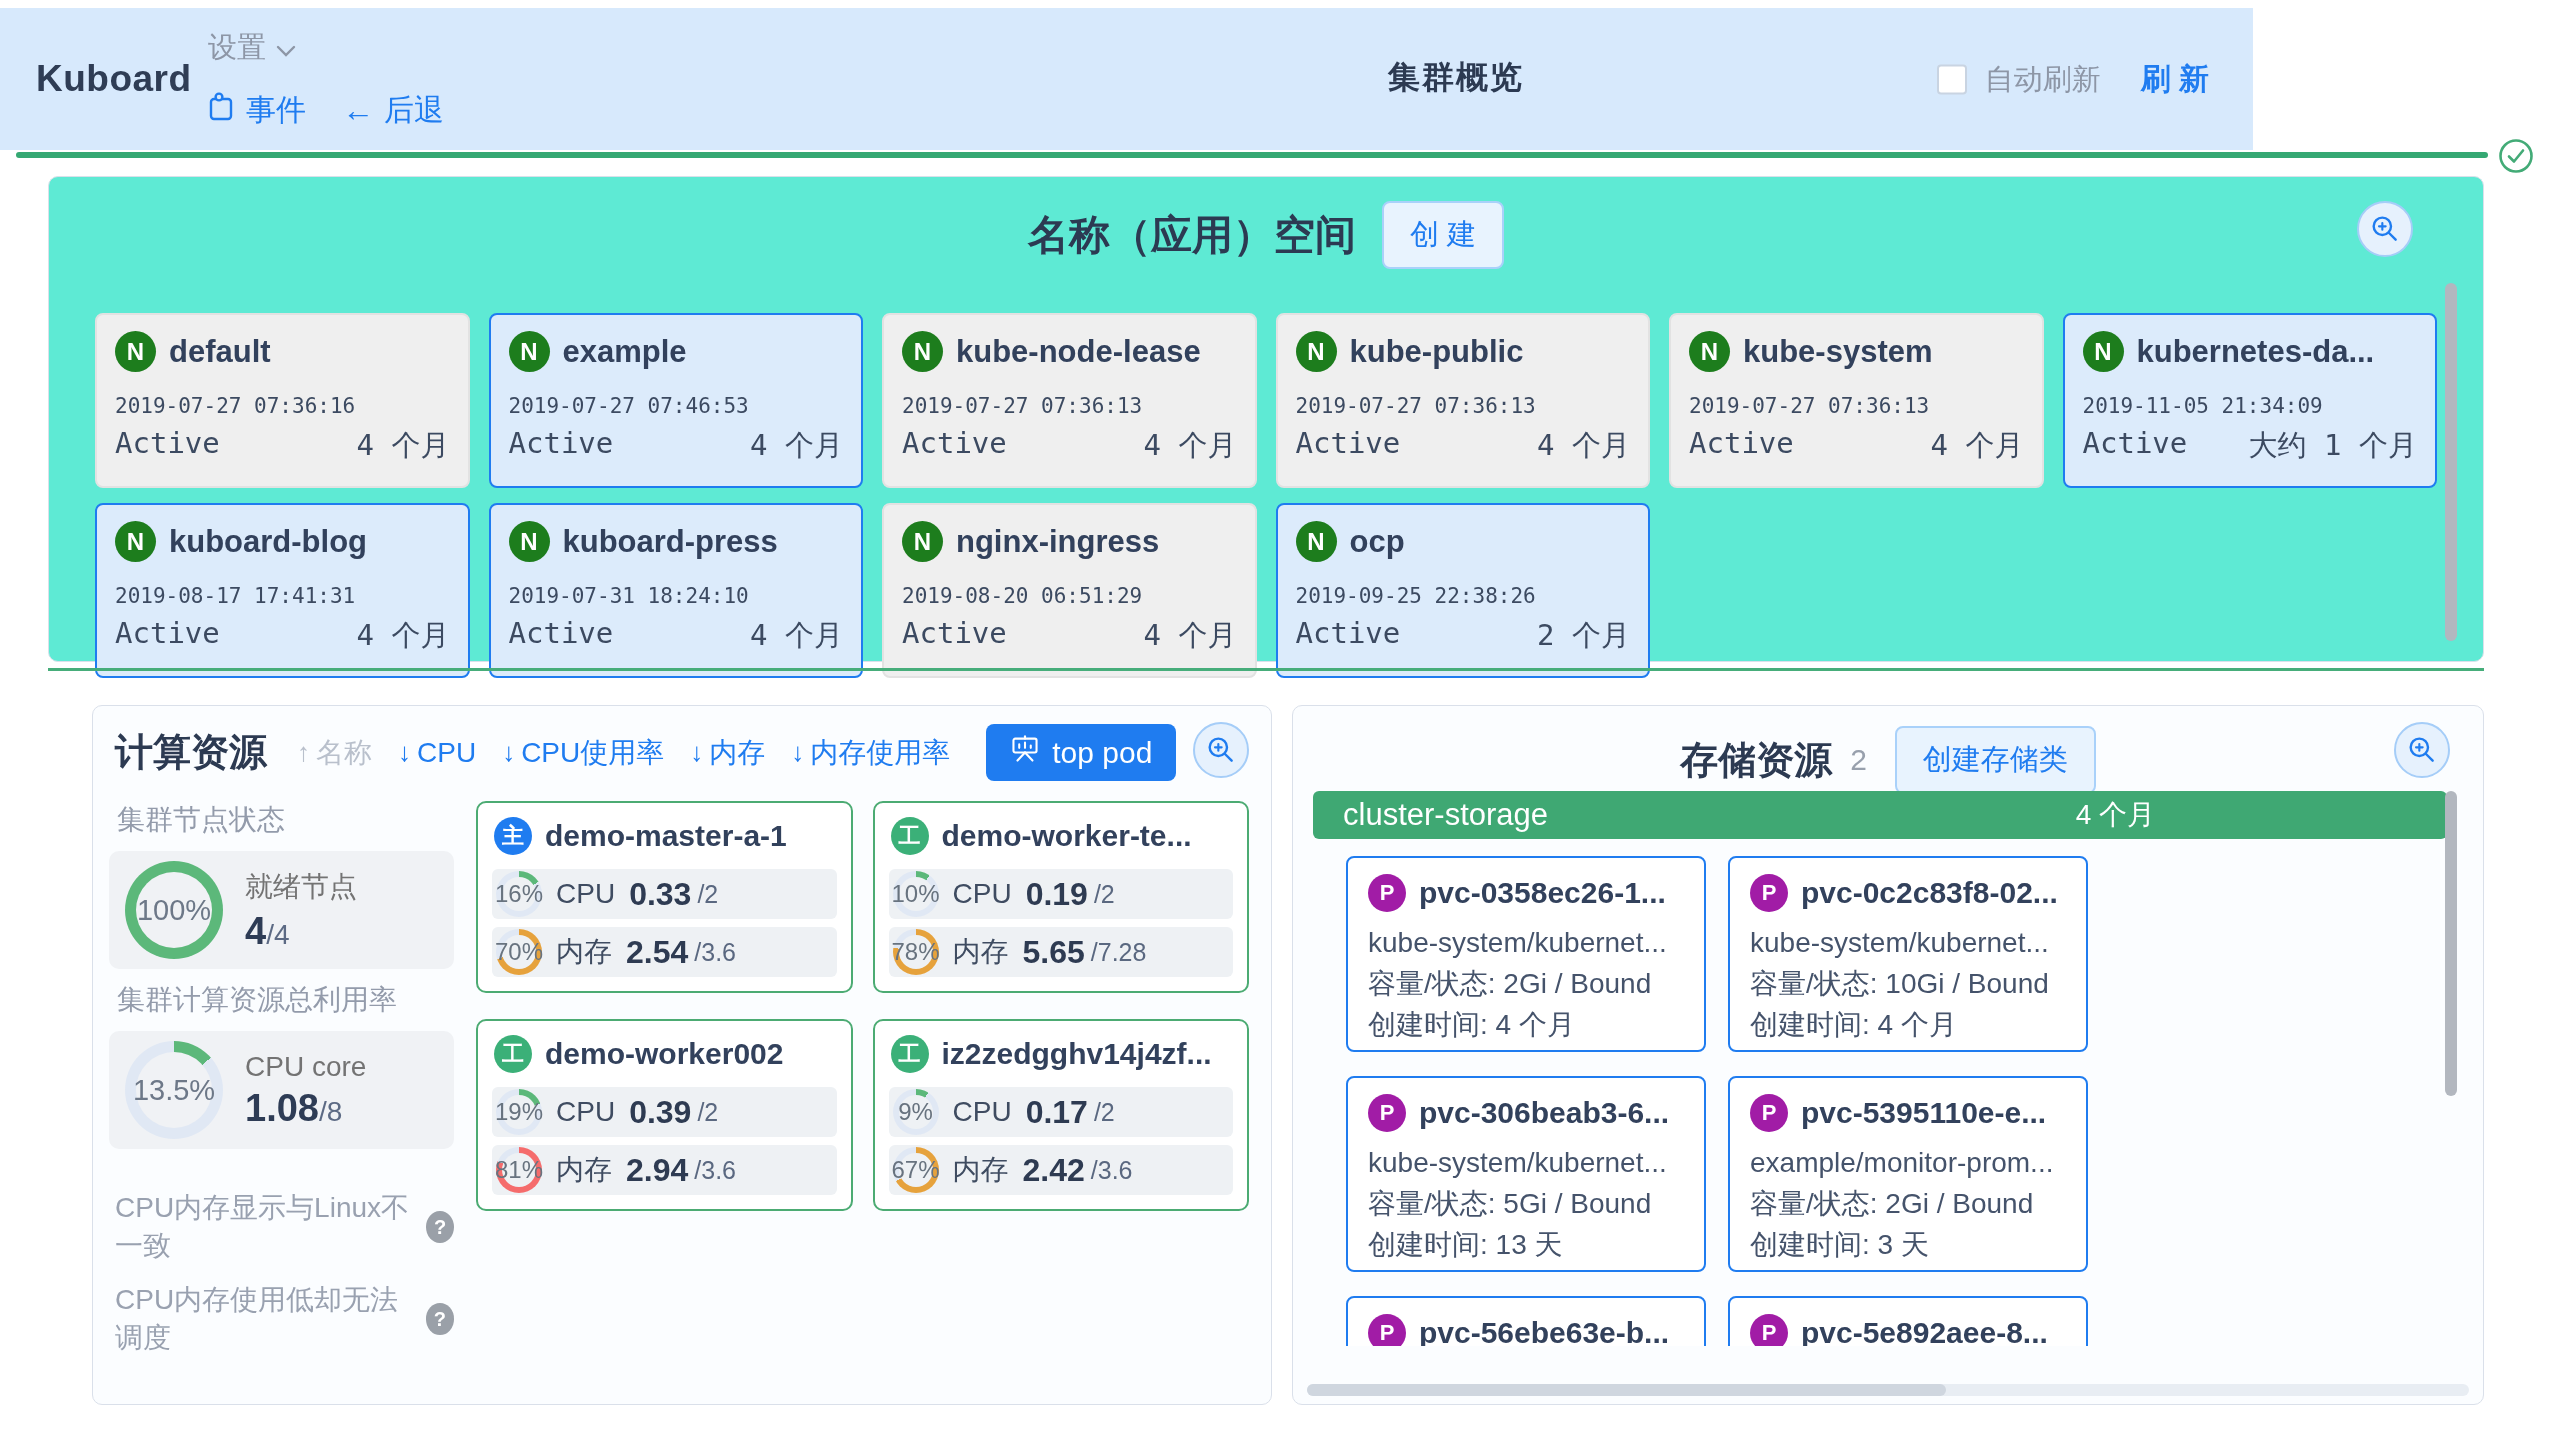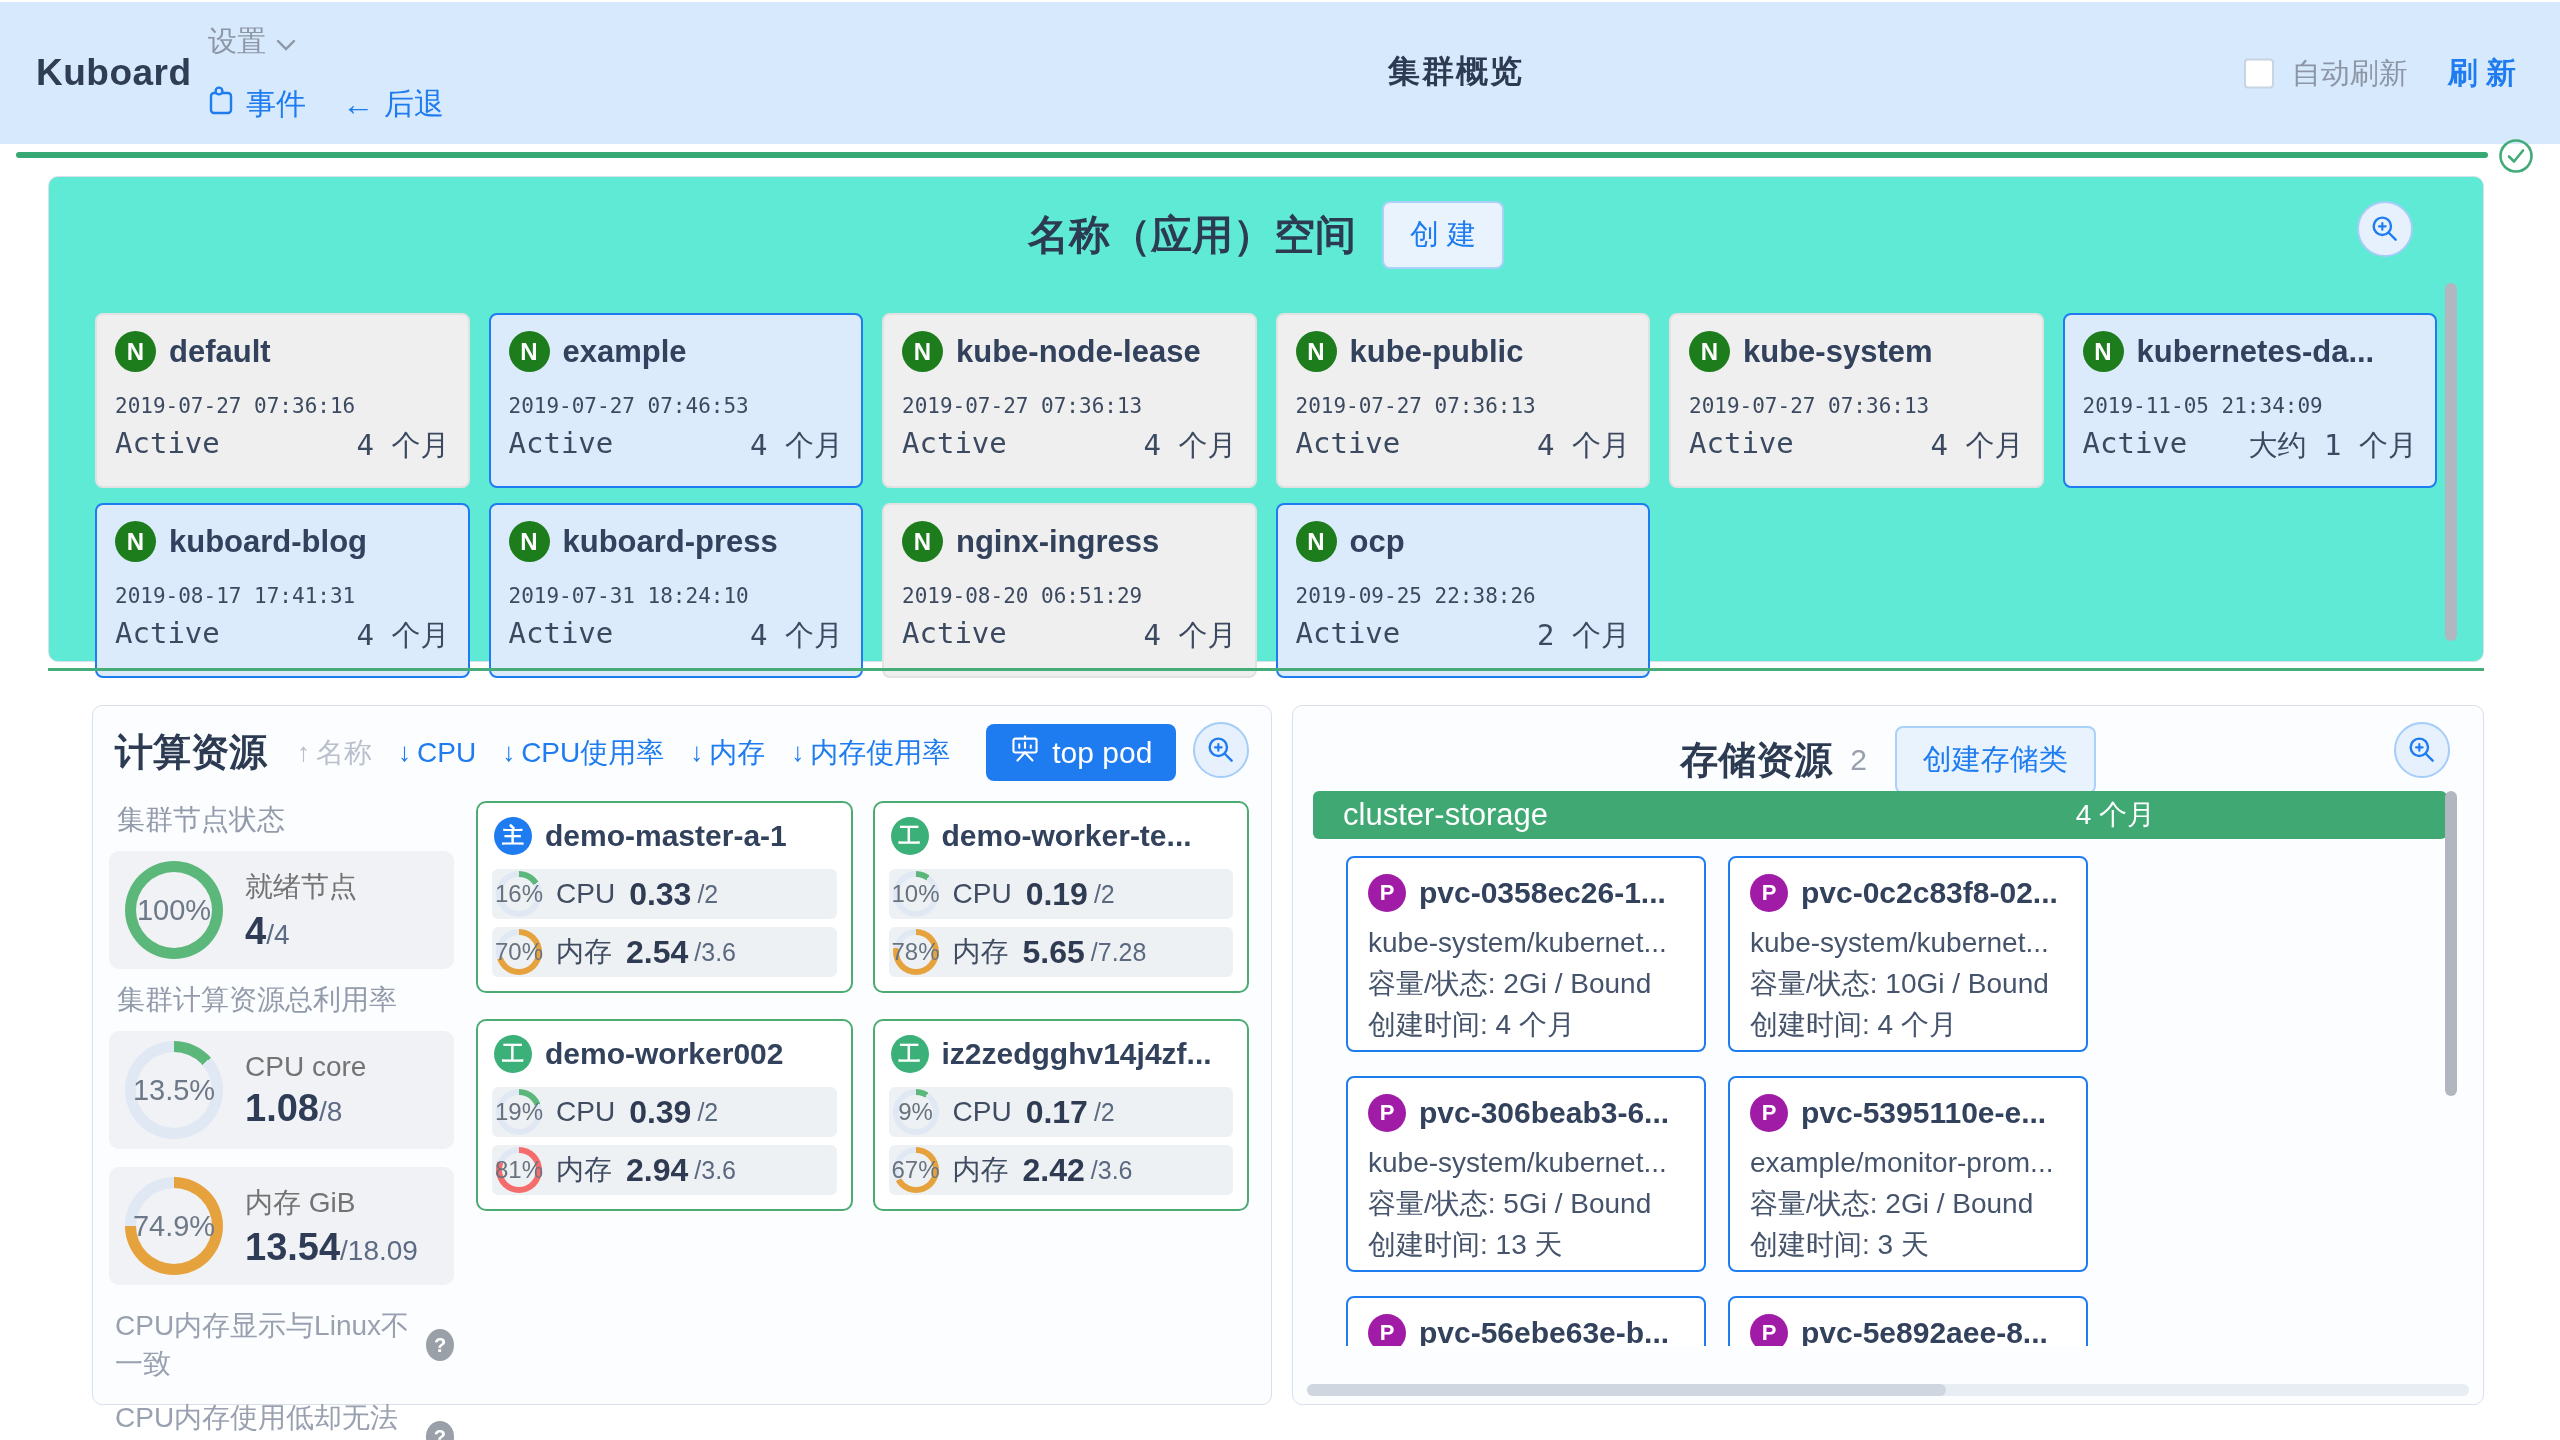--- a/index.html
+++ b/index.html
@@ -7,7 +7,7 @@
         font-family:"Liberation Sans","DejaVu Sans",sans-serif;color:#2e3c55;}
 
   
-  .app-header{position:absolute;left:0;top:2px;width:2560px;height:142px;background:#d7e9fc;}
+  .app-header{position:absolute;left:0;top:8px;width:2253px;height:142px;background:#d7e9fc;}
   .logo{position:absolute;left:36px;top:50%;transform:translateY(-50%);
         font-size:37px;font-weight:bold;color:#2f3d55;letter-spacing:.5px;}
   .nav-col{position:absolute;left:208px;top:20px;}

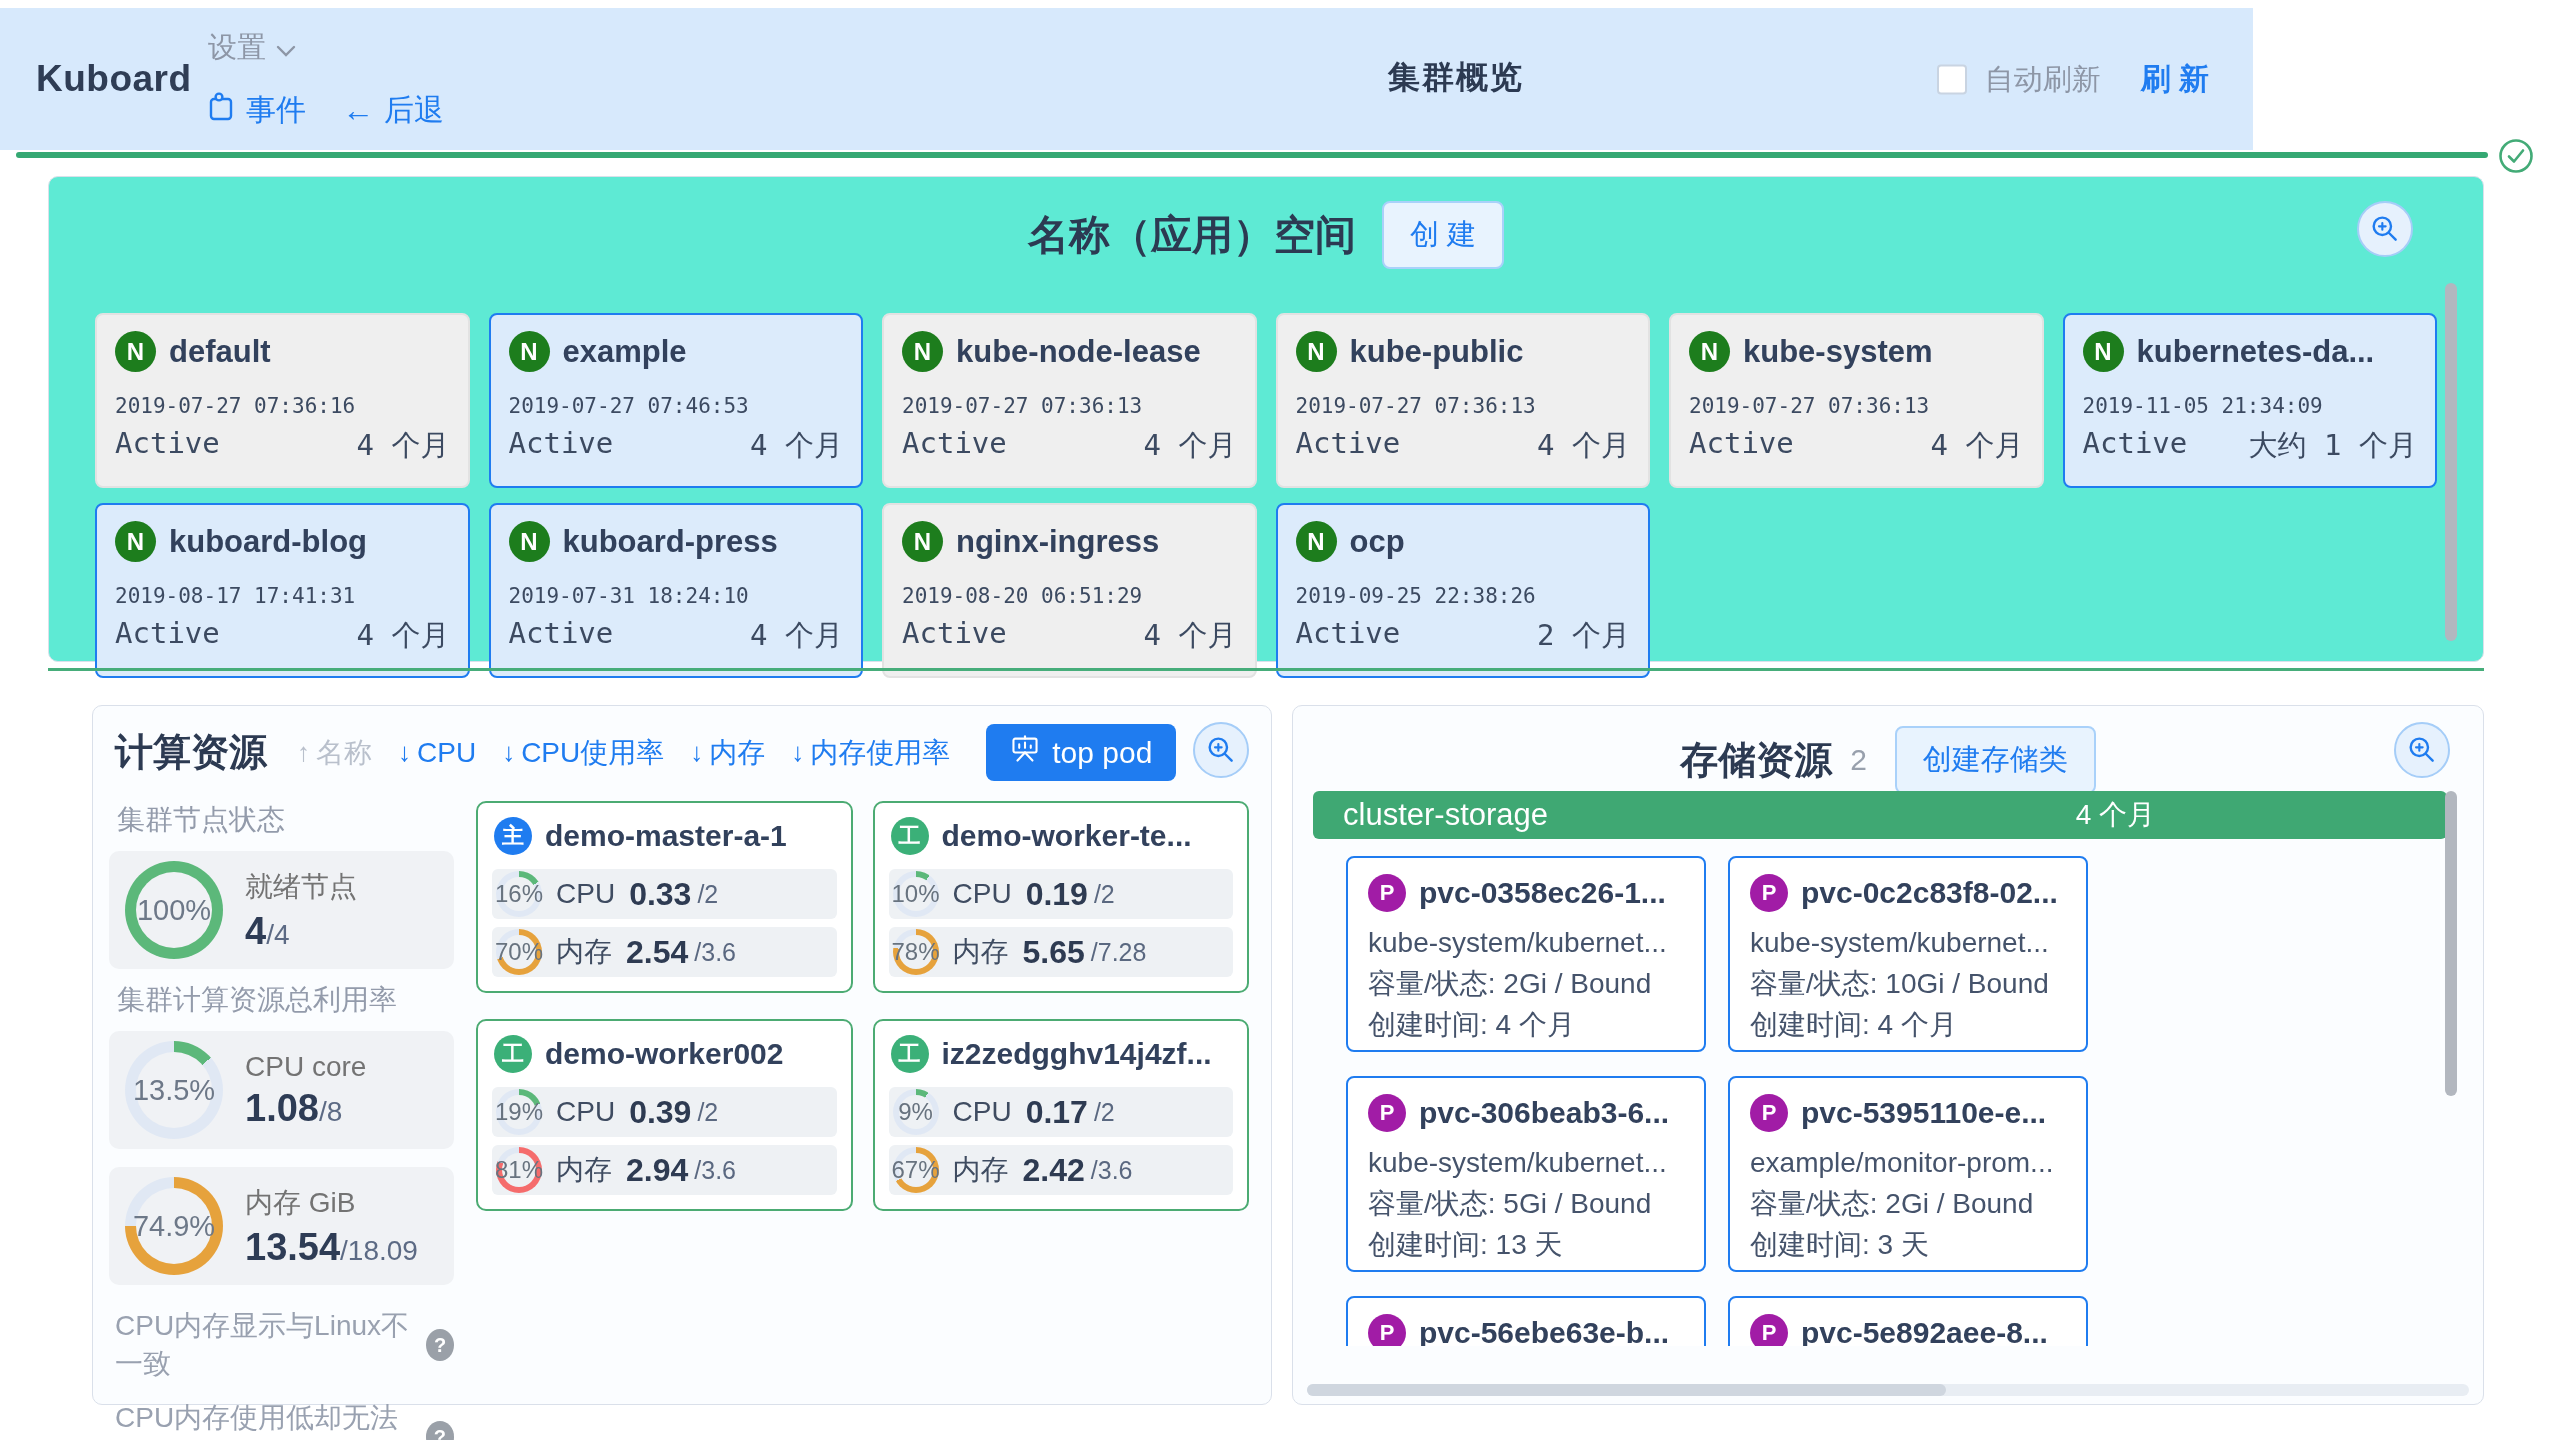--- a/index.html
+++ b/index.html
@@ -374,15 +374,6 @@
         </div>
 
         <div style="height:14px;"></div>
-        <div class="stat-card">
-          <div class="ring ring-lg ring-orange" style="--p: 74.9;">
-              <span>74.9%</span>
-            </div>
-          <div>
-            <div class="stat-sub">内存 GiB</div>
-            <div><span class="stat-value">13.54</span><span class="stat-total">/18.09</span></div>
-          </div>
-        </div>
 
         <div class="footnote">
           <span>CPU内存显示与Linux不一致</span>

